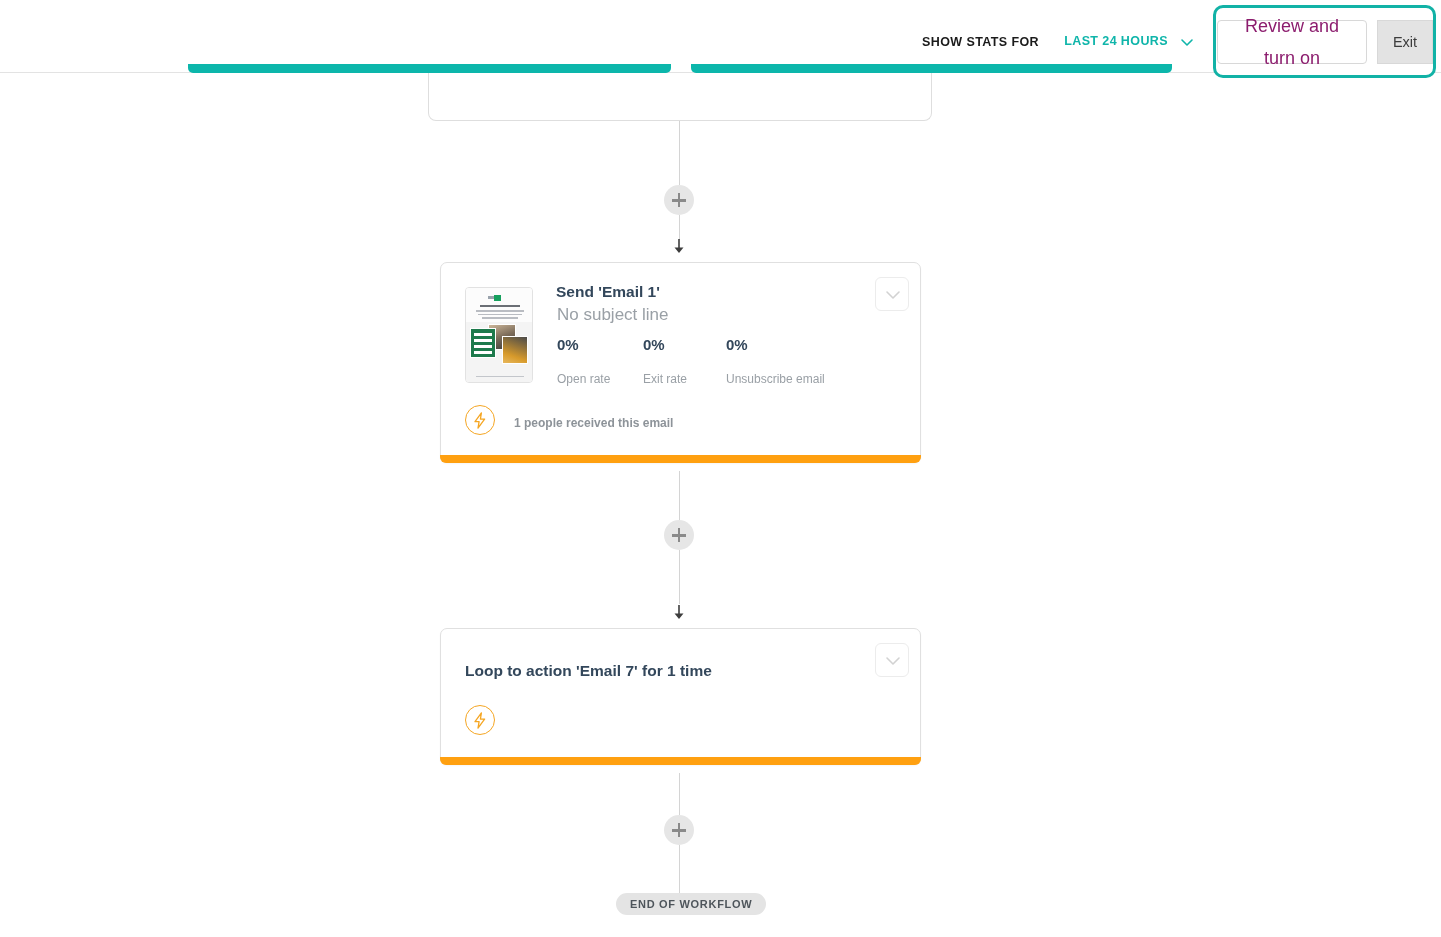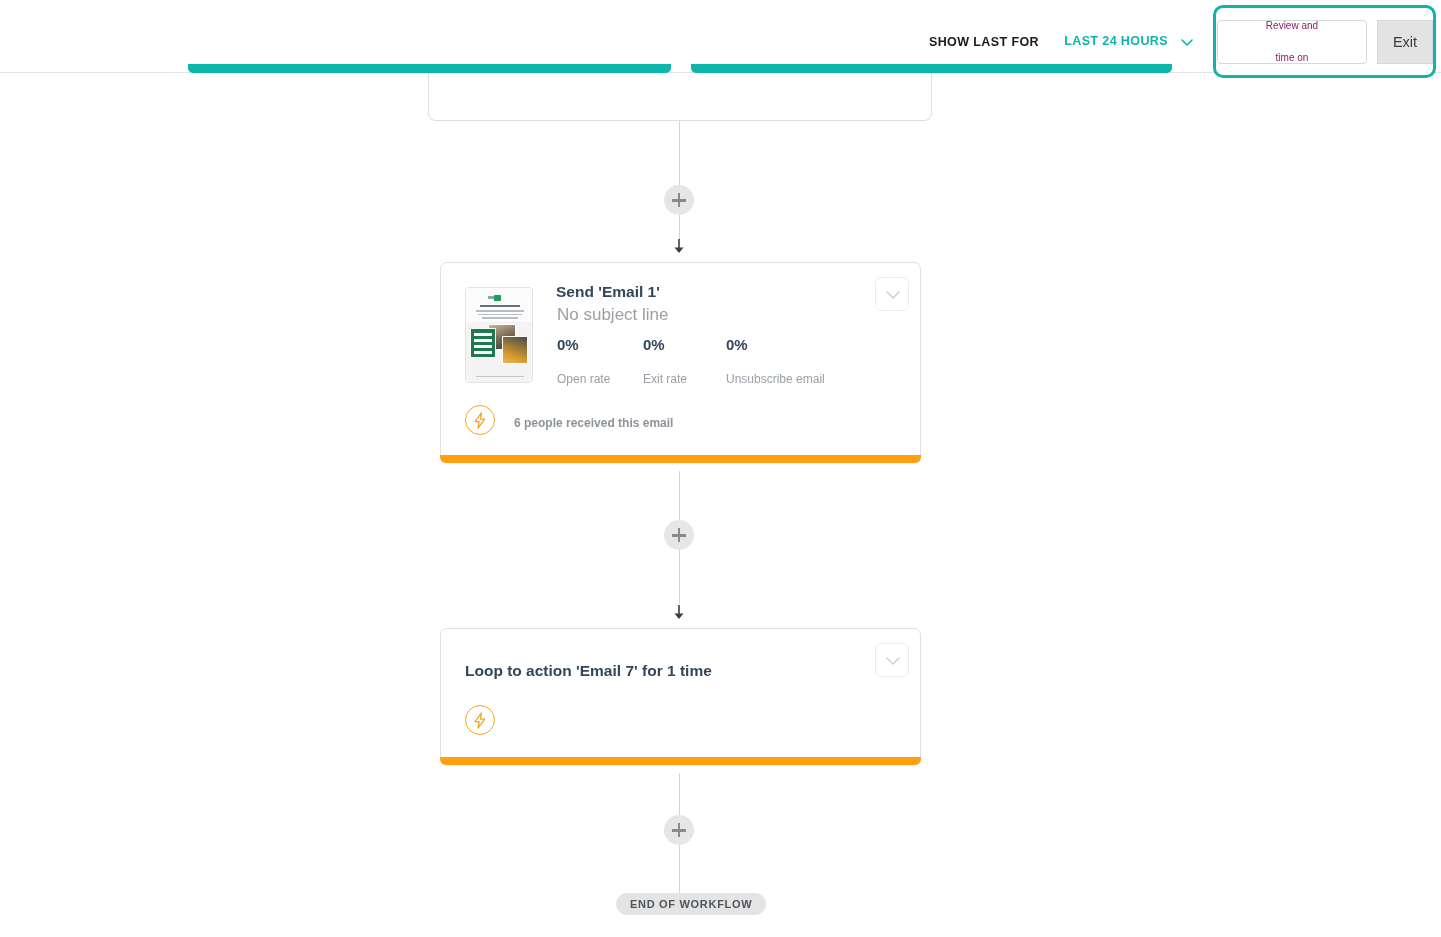--- a/index.html
+++ b/index.html
@@ -44,7 +44,7 @@
     position: absolute; left: 1217px; top: 20px;
     width: 150px; height: 44px;
     border: 1px solid #d8d8d8; border-radius: 4px; background: #fff;
-    color: #8c1d6e; font-size: 10px; line-height: 16px;
+    color: #8c1d6e; font-size: 18px; line-height: 16px;
     font-family: "Liberation Sans", sans-serif;
     display: flex; align-items: center; justify-content: center;
     text-align: center; cursor: pointer; padding: 0 4px;

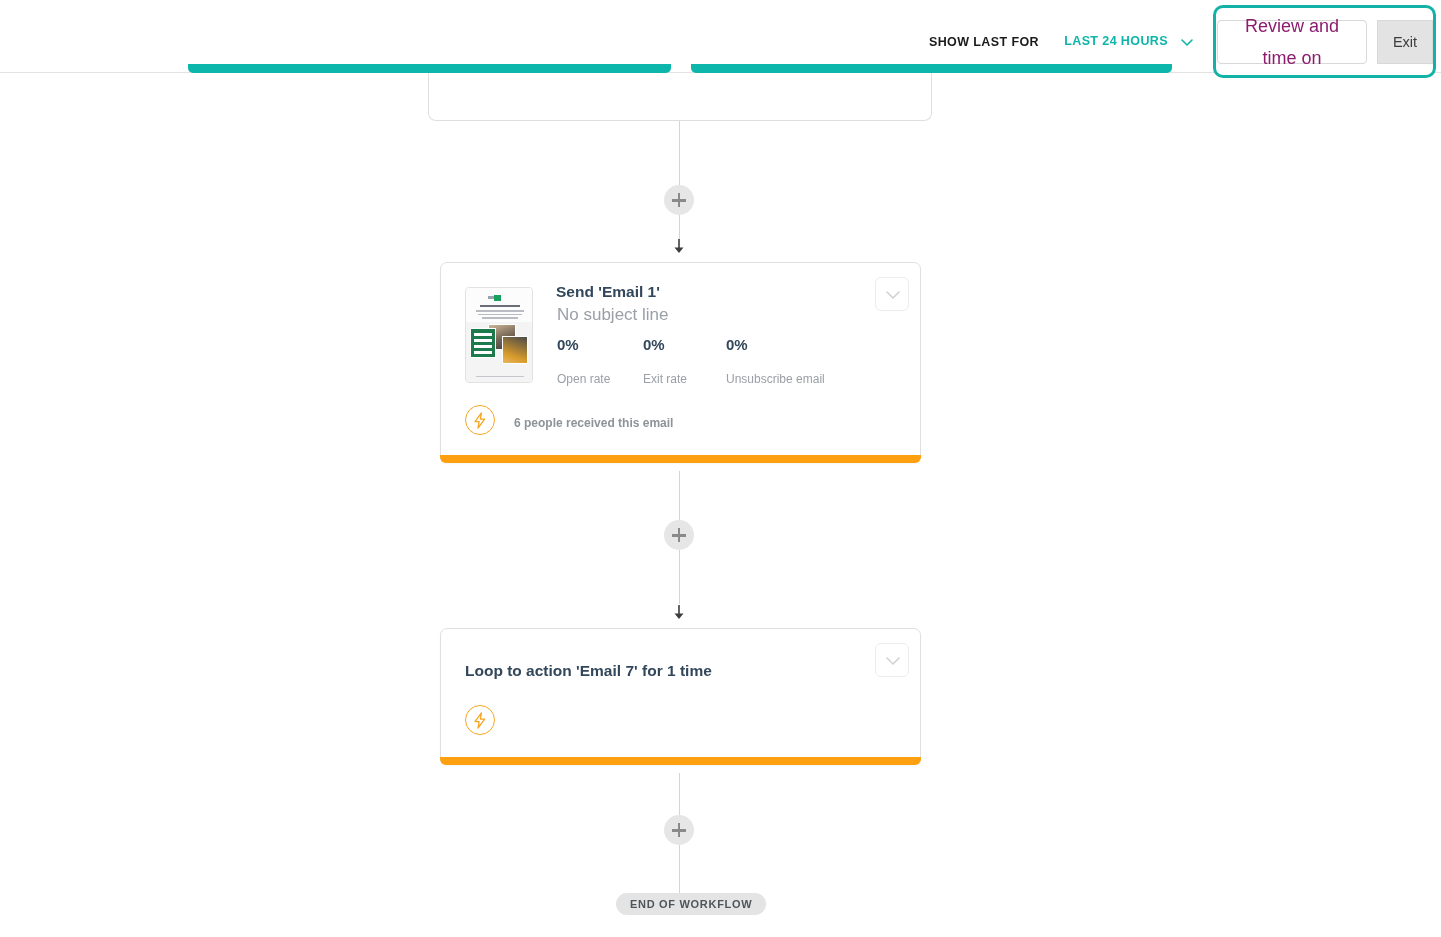--- a/index.html
+++ b/index.html
@@ -178,7 +178,7 @@
 <div id="app">
 
   <div class="header">
-    <div class="stats-label">SHOW LAST FOR</div>
+    <div class="stats-label">SHOW STATS FOR</div>
     <div class="stats-value">LAST 24 HOURS</div>
     <div class="stats-caret">
       <svg width="18" height="18" viewBox="0 0 18 18">

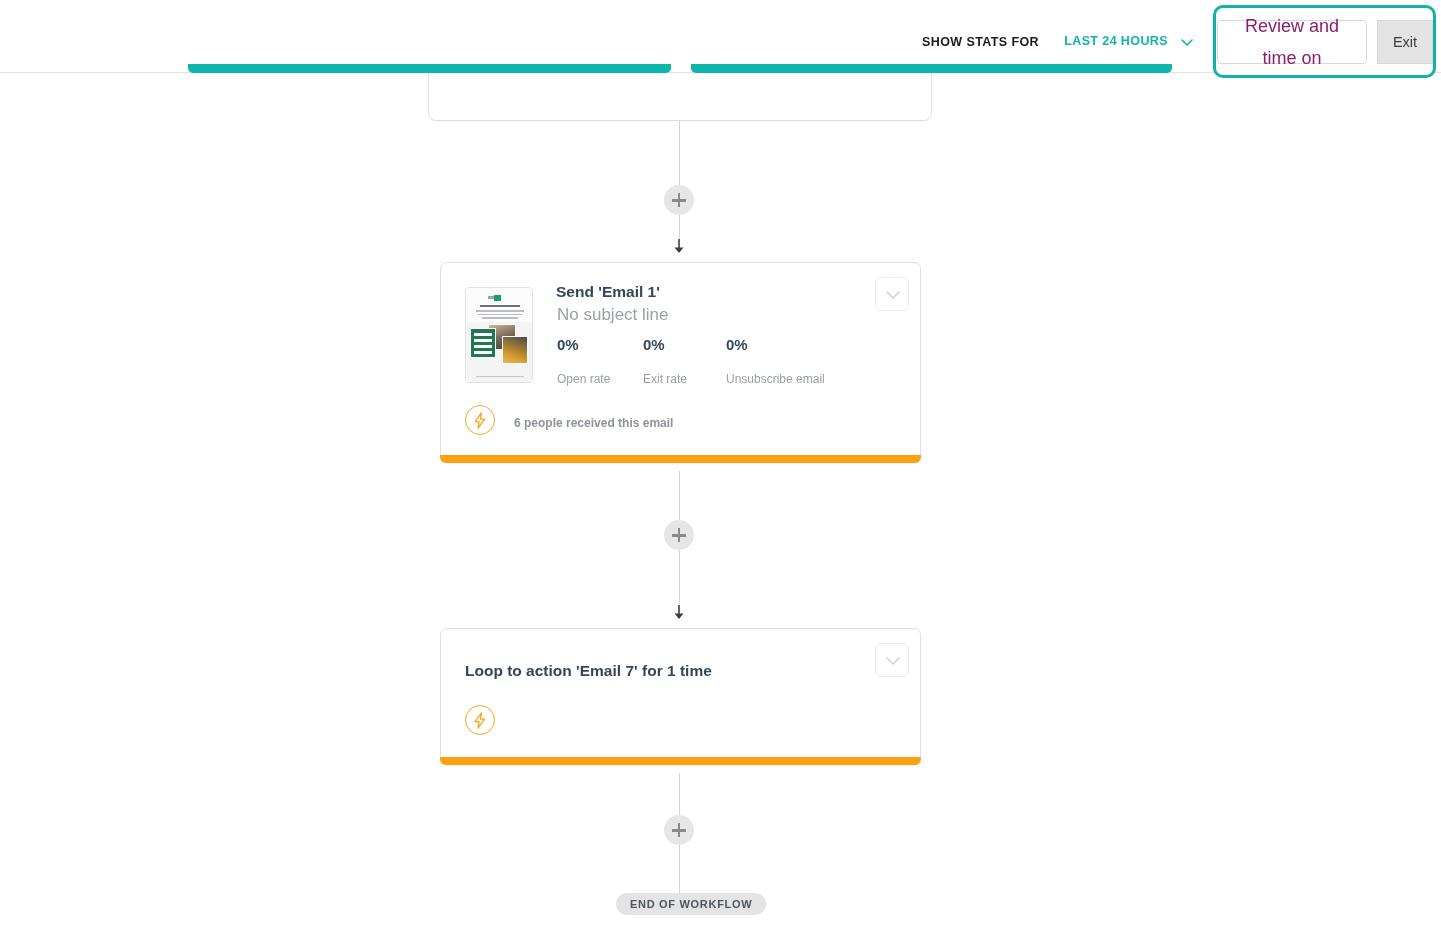--- a/index.html
+++ b/index.html
@@ -191,7 +191,7 @@
     <div class="btn-review">
       <span>
         <span>Review and</span><br>
-        <span>time on</span>
+        <span>turn on</span>
       </span>
     </div>
 

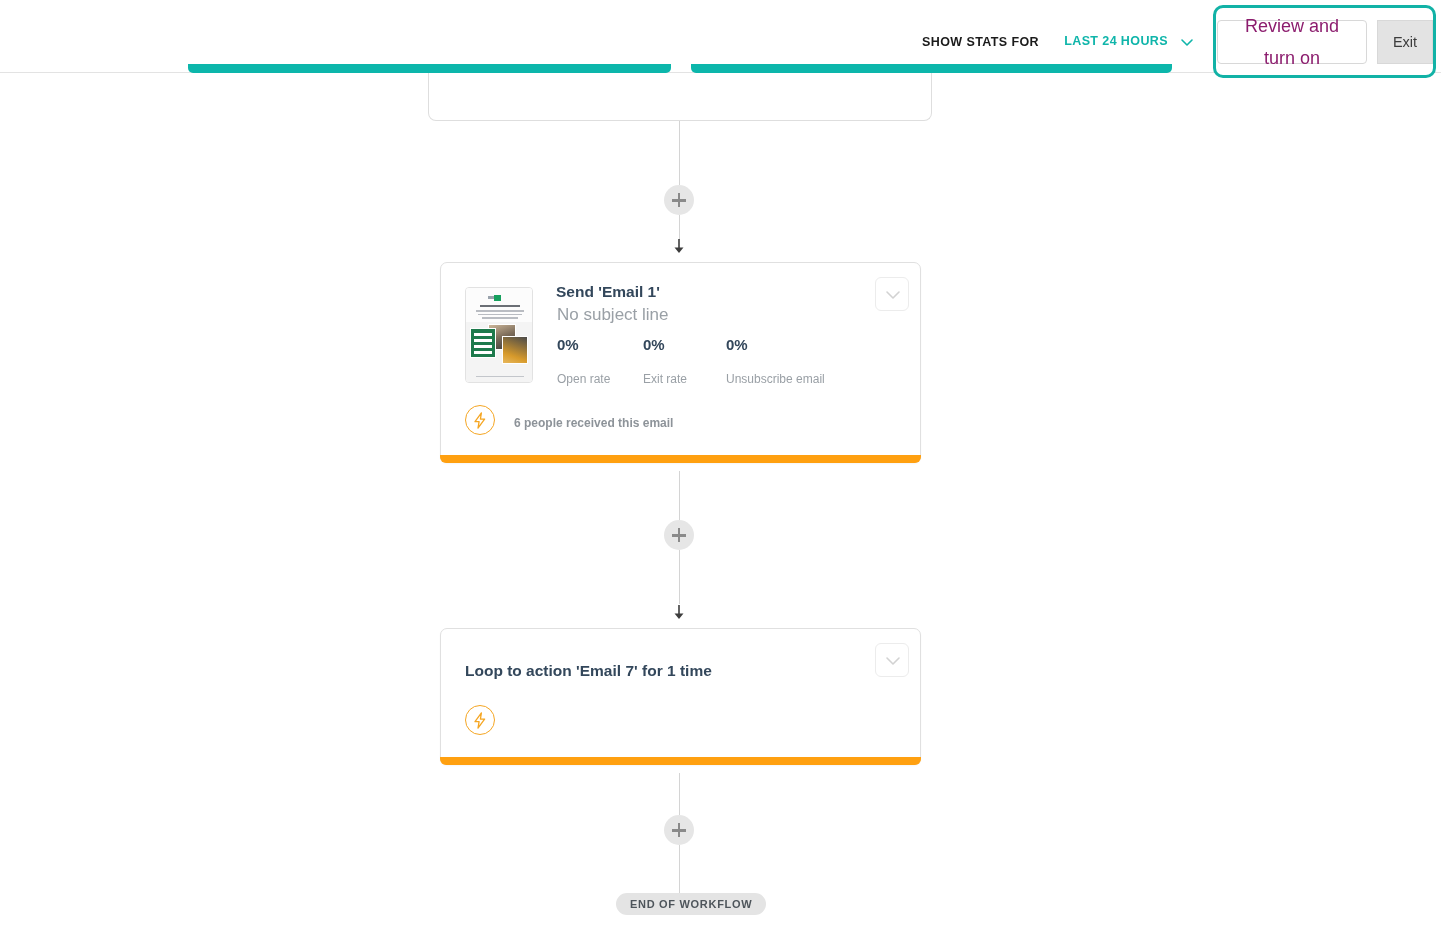--- a/index.html
+++ b/index.html
@@ -258,7 +258,7 @@
             <path d="M8.4 0.8 L2 9.6 L6.1 9.6 L5.0 16.2 L11.6 7.1 L7.4 7.1 Z" fill="none" stroke="#F5A623" stroke-width="1.3" stroke-linejoin="round"></path>
           </svg>
       </div>
-      <div class="bolt-text" style="left:73px; top:153px;">6 people received this email</div>
+      <div class="bolt-text" style="left:73px; top:153px;">1 people received this email</div>
 
       <div class="chev-btn" style="left:434px; top:14px;">
         <svg width="16" height="10" viewBox="0 0 16 10">

